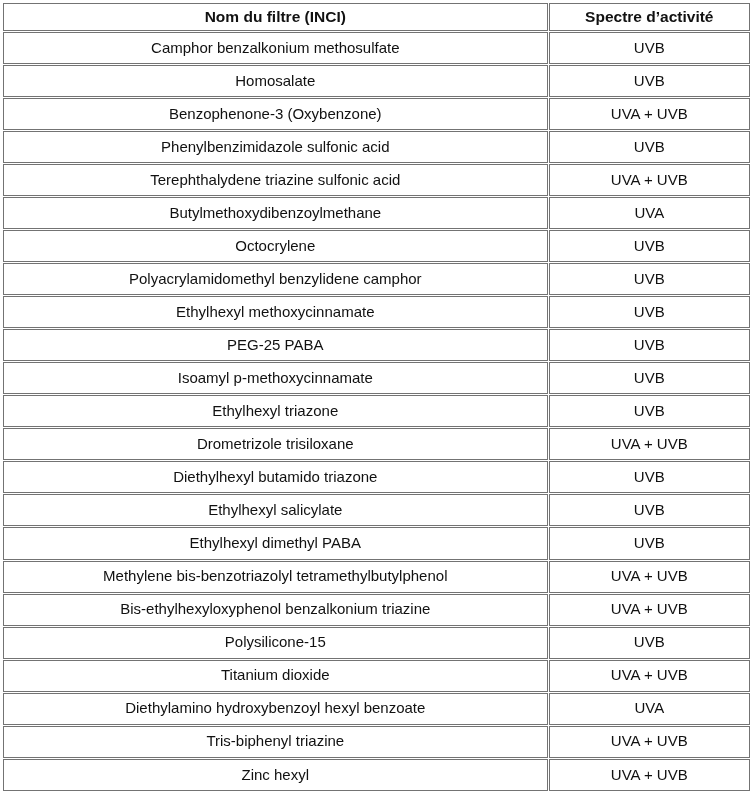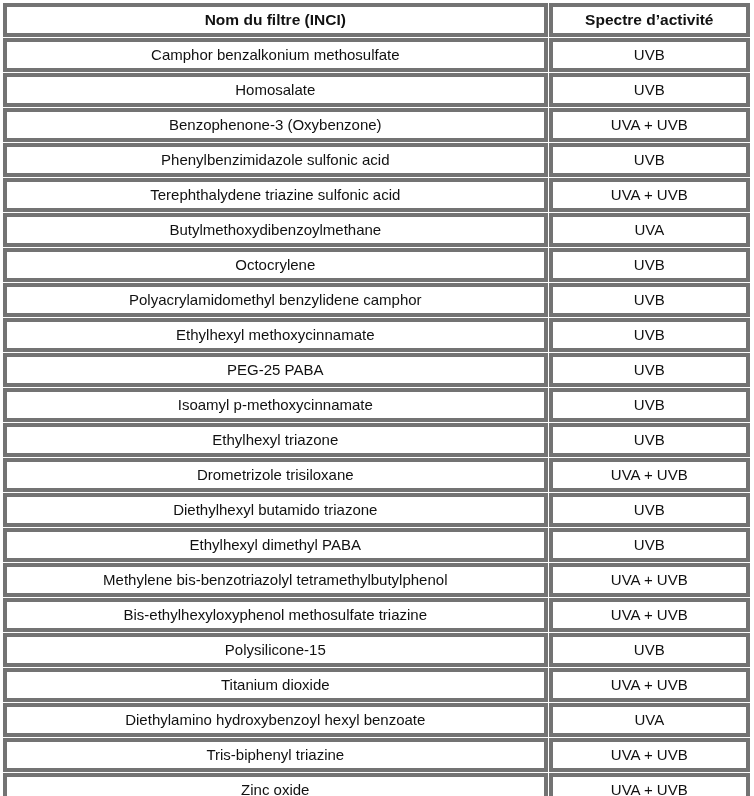--- a/index.html
+++ b/index.html
@@ -26,7 +26,7 @@
   col.col-spec  { width: 27%; }
   .filter-table th,
   .filter-table td {
-    border: 4px solid #737373;
+    border: 1px solid #737373;
     background: #ffffff;
     text-align: center;
     vertical-align: middle;

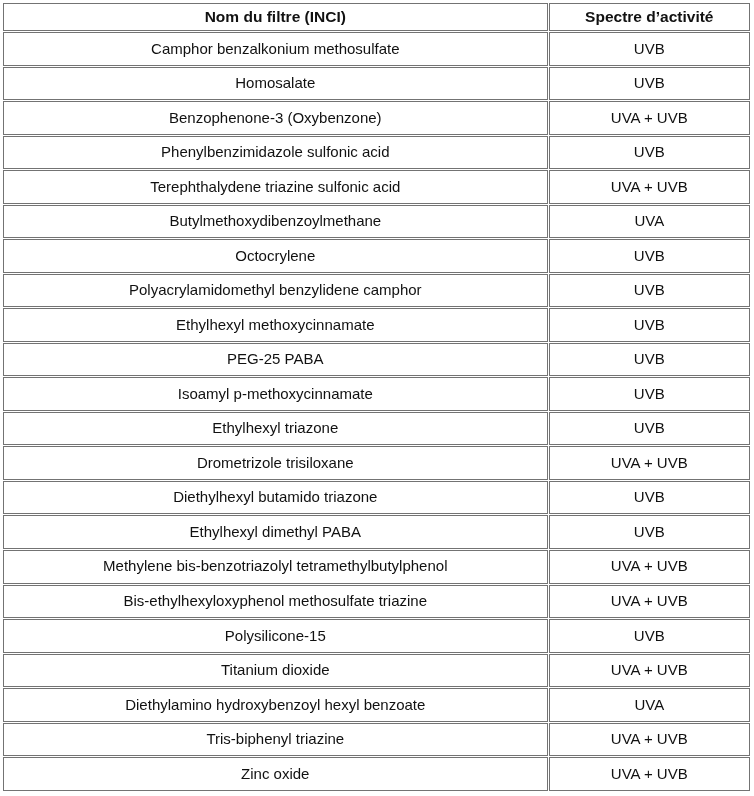--- a/index.html
+++ b/index.html
@@ -130,6 +130,10 @@
     <td>UVB</td>
   </tr>
 
+  <tr>
+    <td>Ethylhexyl salicylate</td>
+    <td>UVB</td>
+  </tr>
 
   <tr>
     <td>Ethylhexyl dimethyl PABA</td>

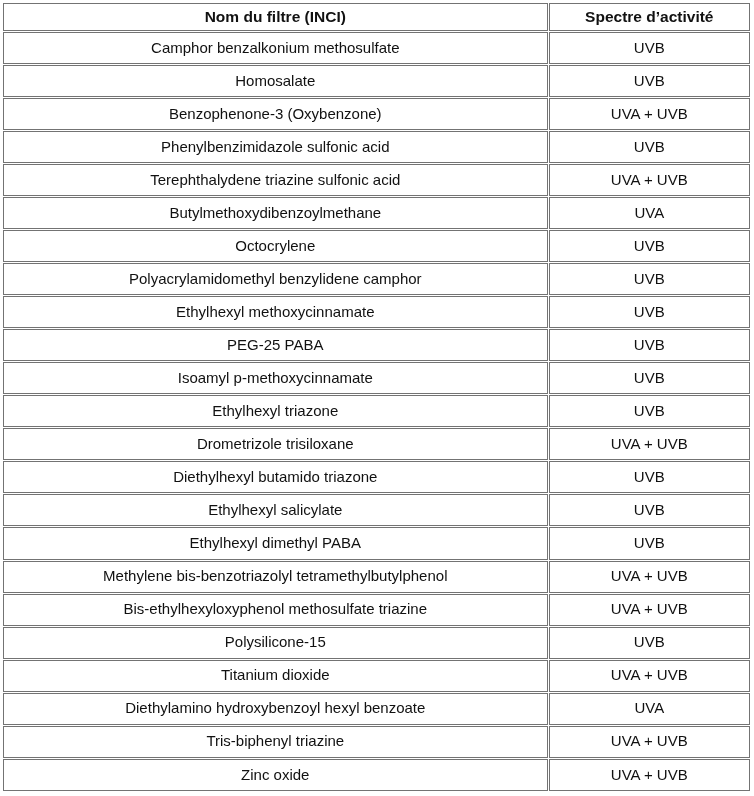--- a/index.html
+++ b/index.html
@@ -148,7 +148,7 @@
 
 
   <tr>
-    <td>Bis-ethylhexyloxyphenol methosulfate triazine</td>
+    <td>Bis-ethylhexyloxyphenol benzalkonium triazine</td>
     <td>UVA + UVB</td>
   </tr>
 

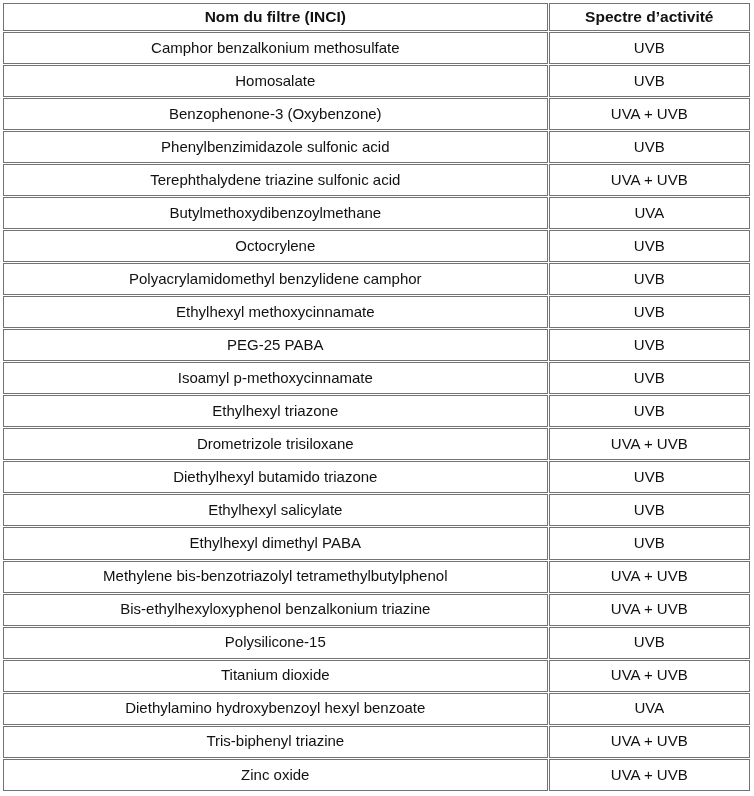--- a/index.html
+++ b/index.html
@@ -173,7 +173,7 @@
   </tr>
 
   <tr>
-    <td>Zinc oxide</td>
+    <td>Zinc hexyl</td>
     <td>UVA + UVB</td>
   </tr>
 </tbody>

